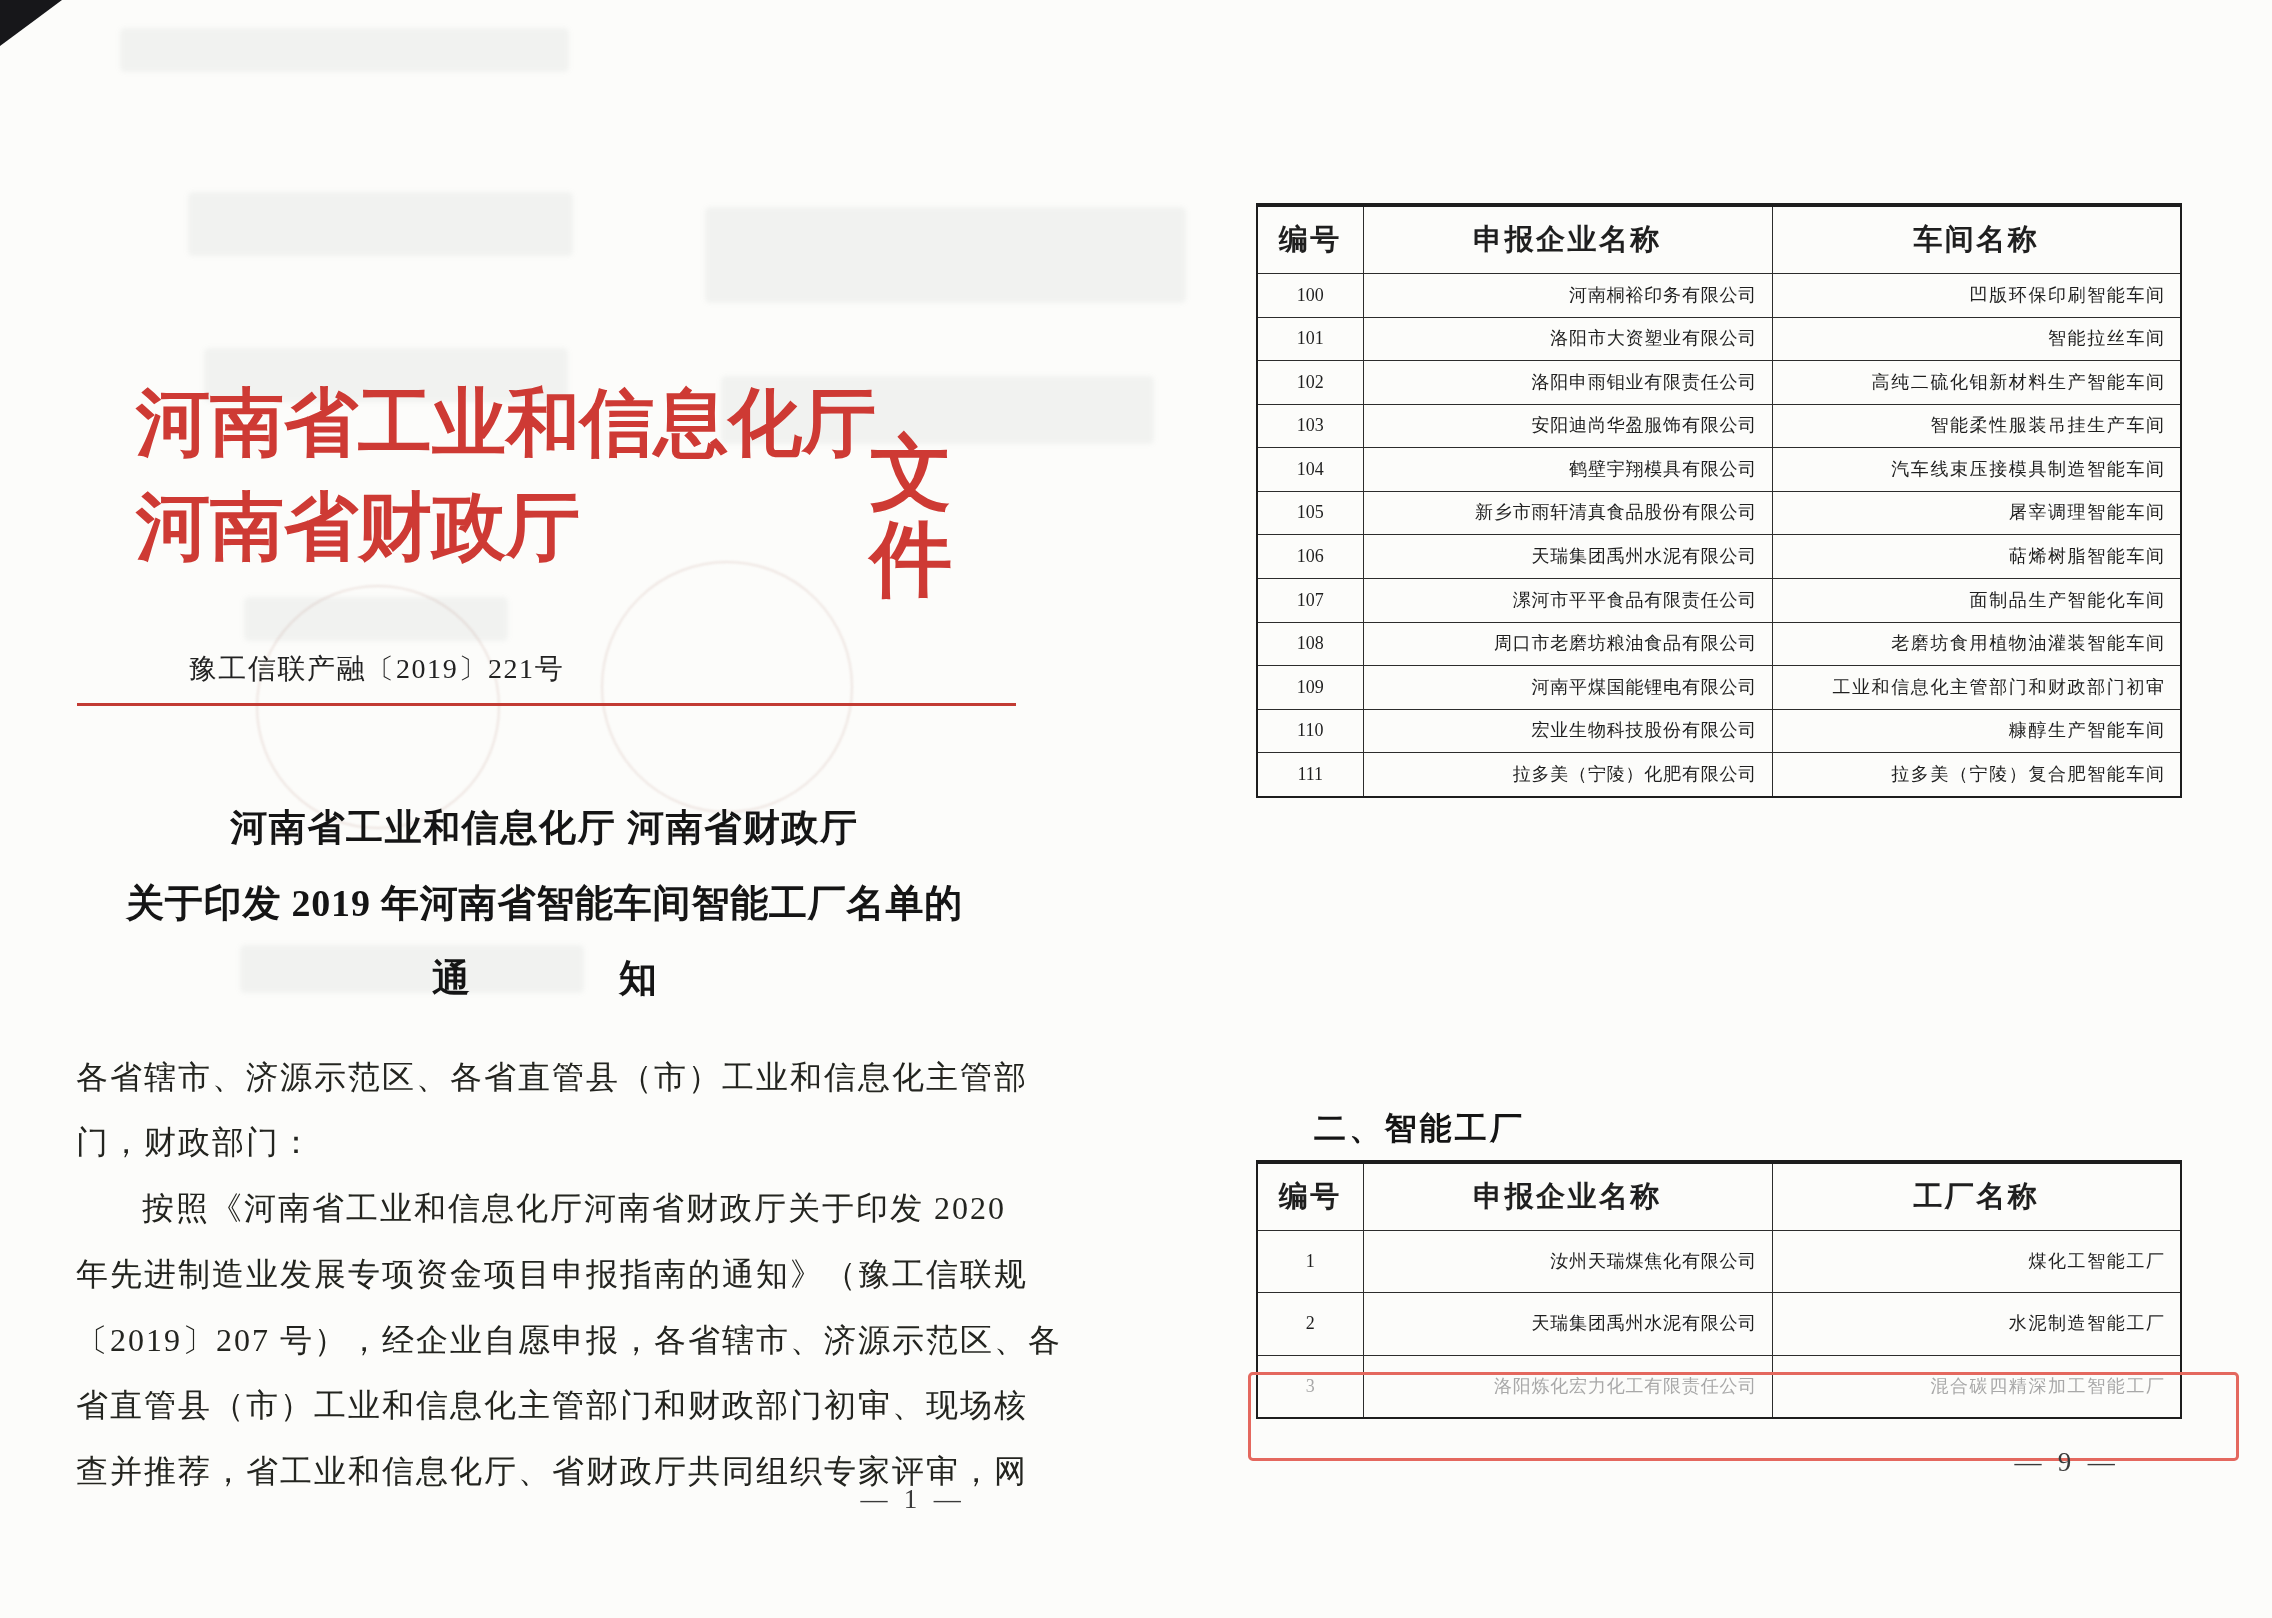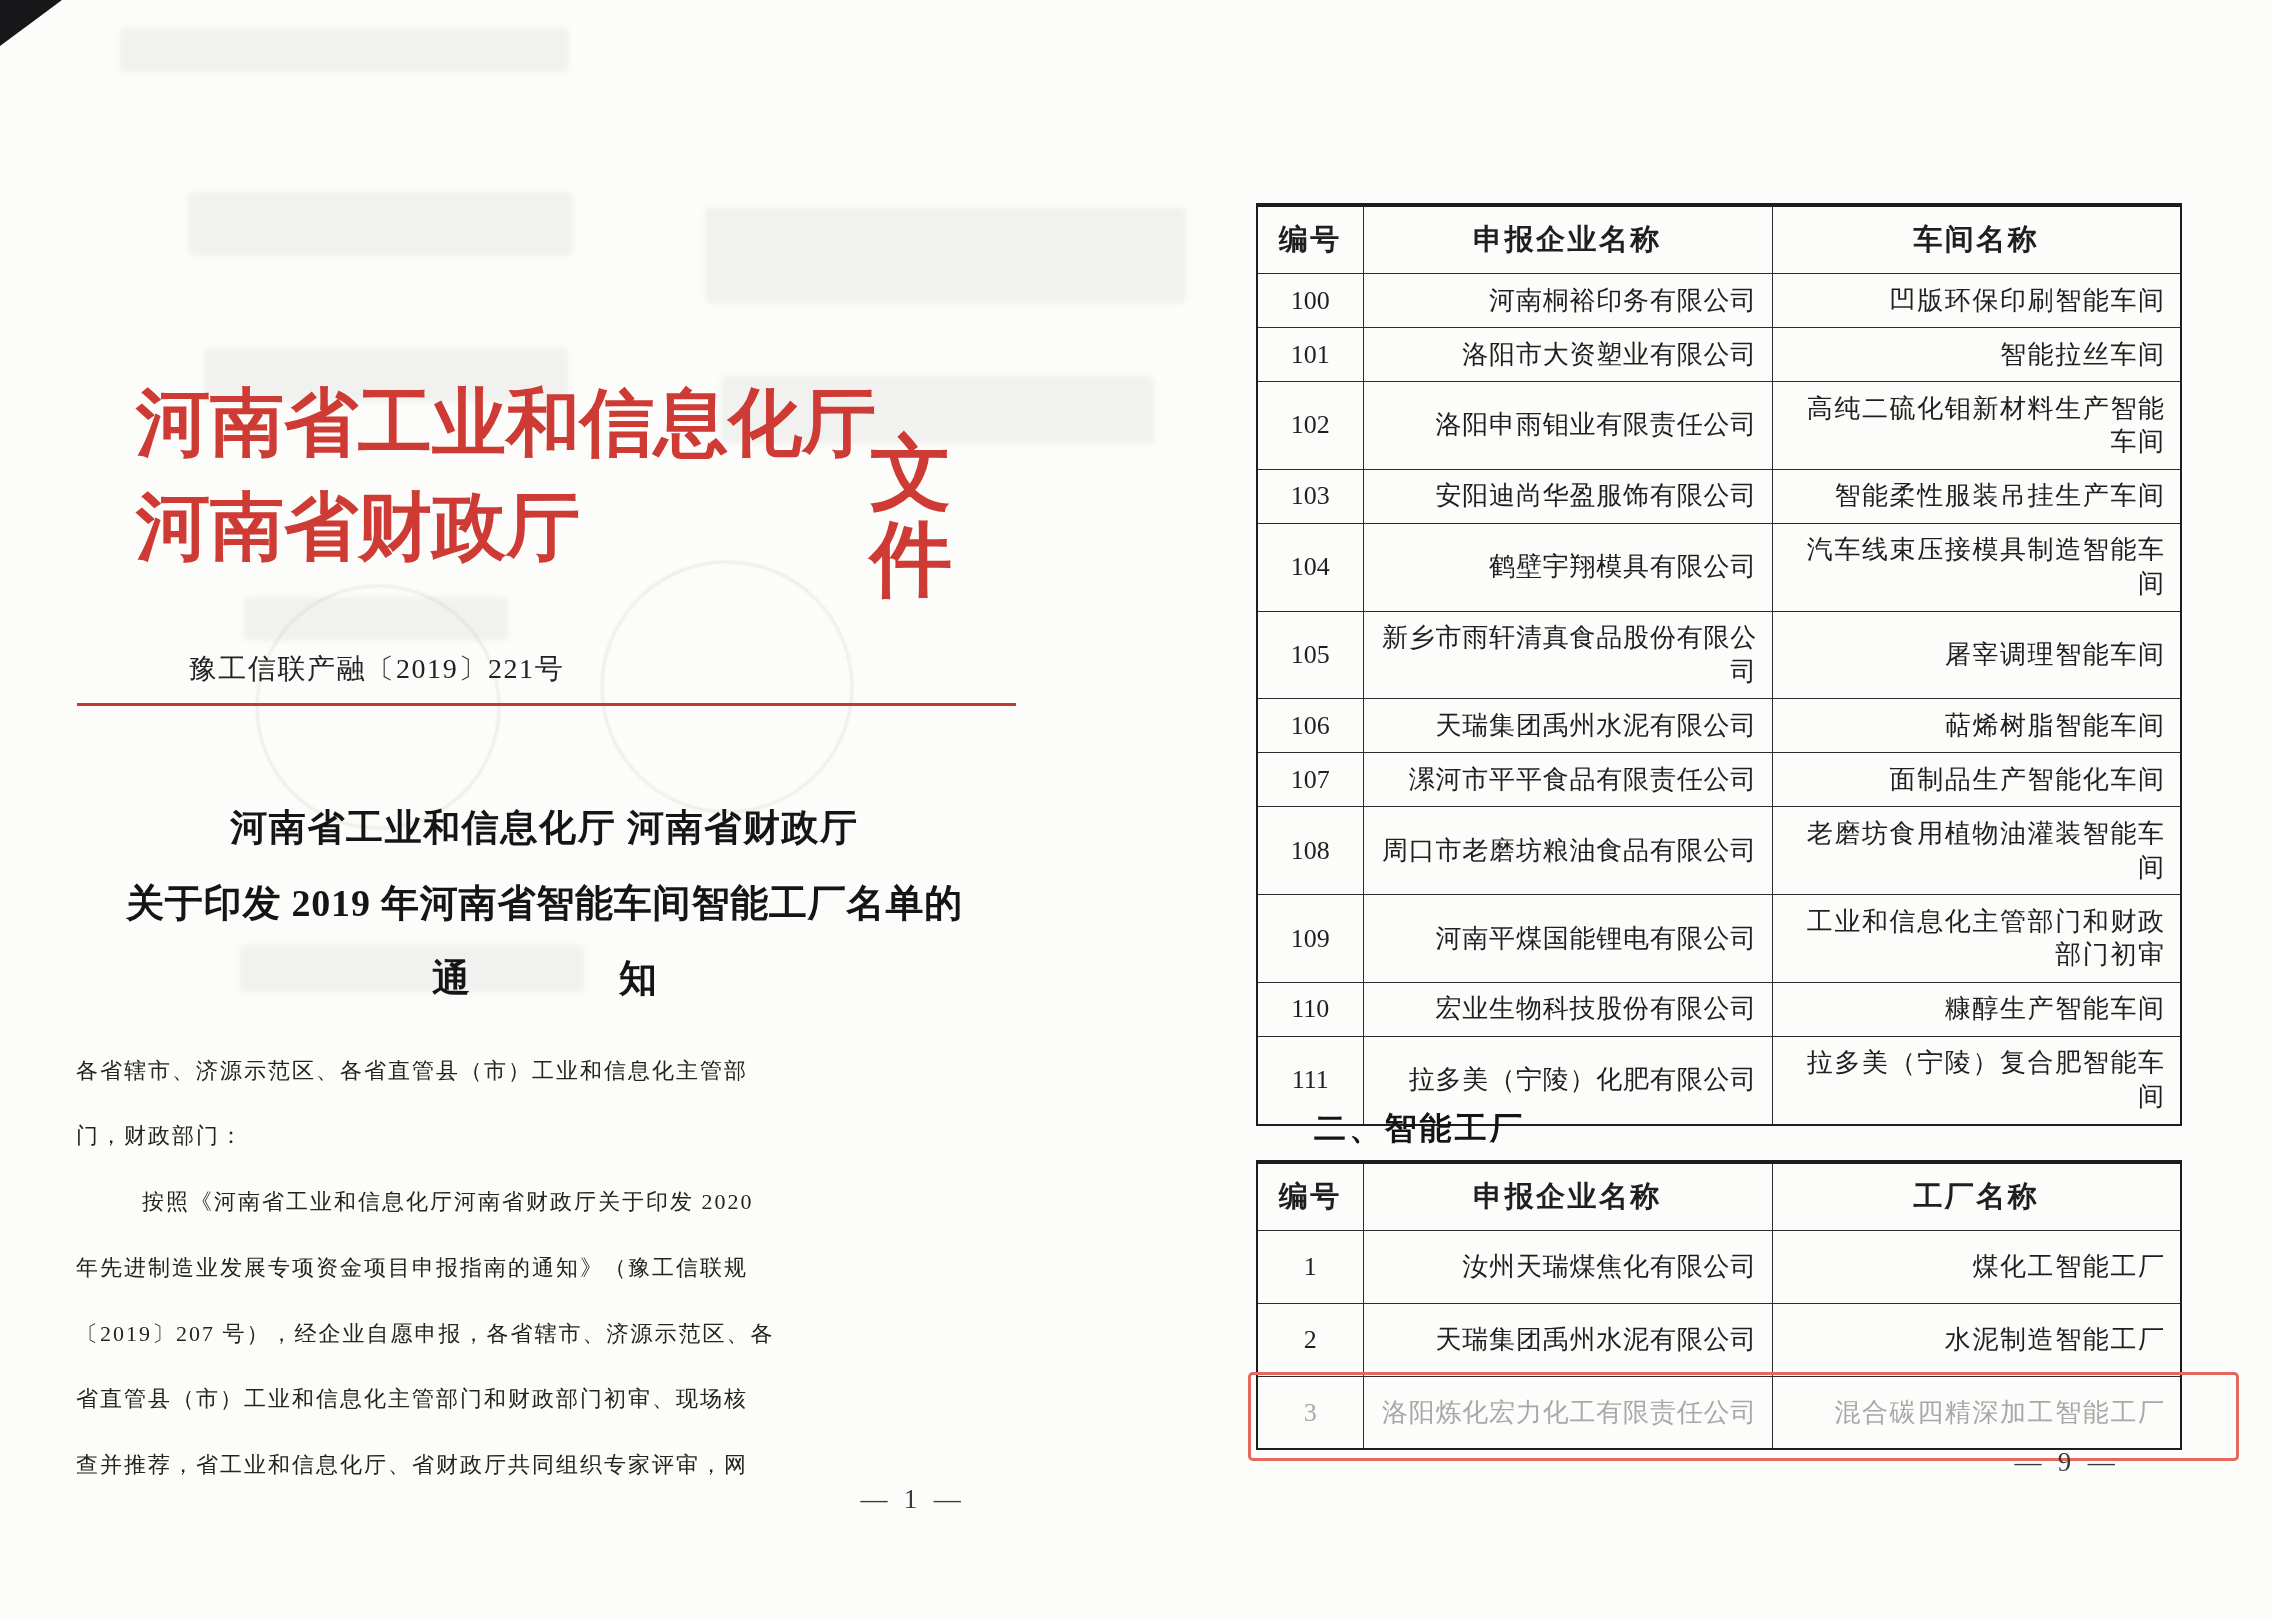--- a/index.html
+++ b/index.html
@@ -82,7 +82,7 @@
     padding:13px 4.8px;letter-spacing:2.4px;
   }
   .doc-table td{
-    font-size:26px;line-height:1.3;padding:9.6px 14.4px;
+    font-size:18px;line-height:1.3;padding:9.6px 14.4px;
   }
   .doc-table td.c-no{text-align:center;letter-spacing:0;padding:9.6px 3.2px;}
   .doc-table td.c-company{letter-spacing:0.8px;}

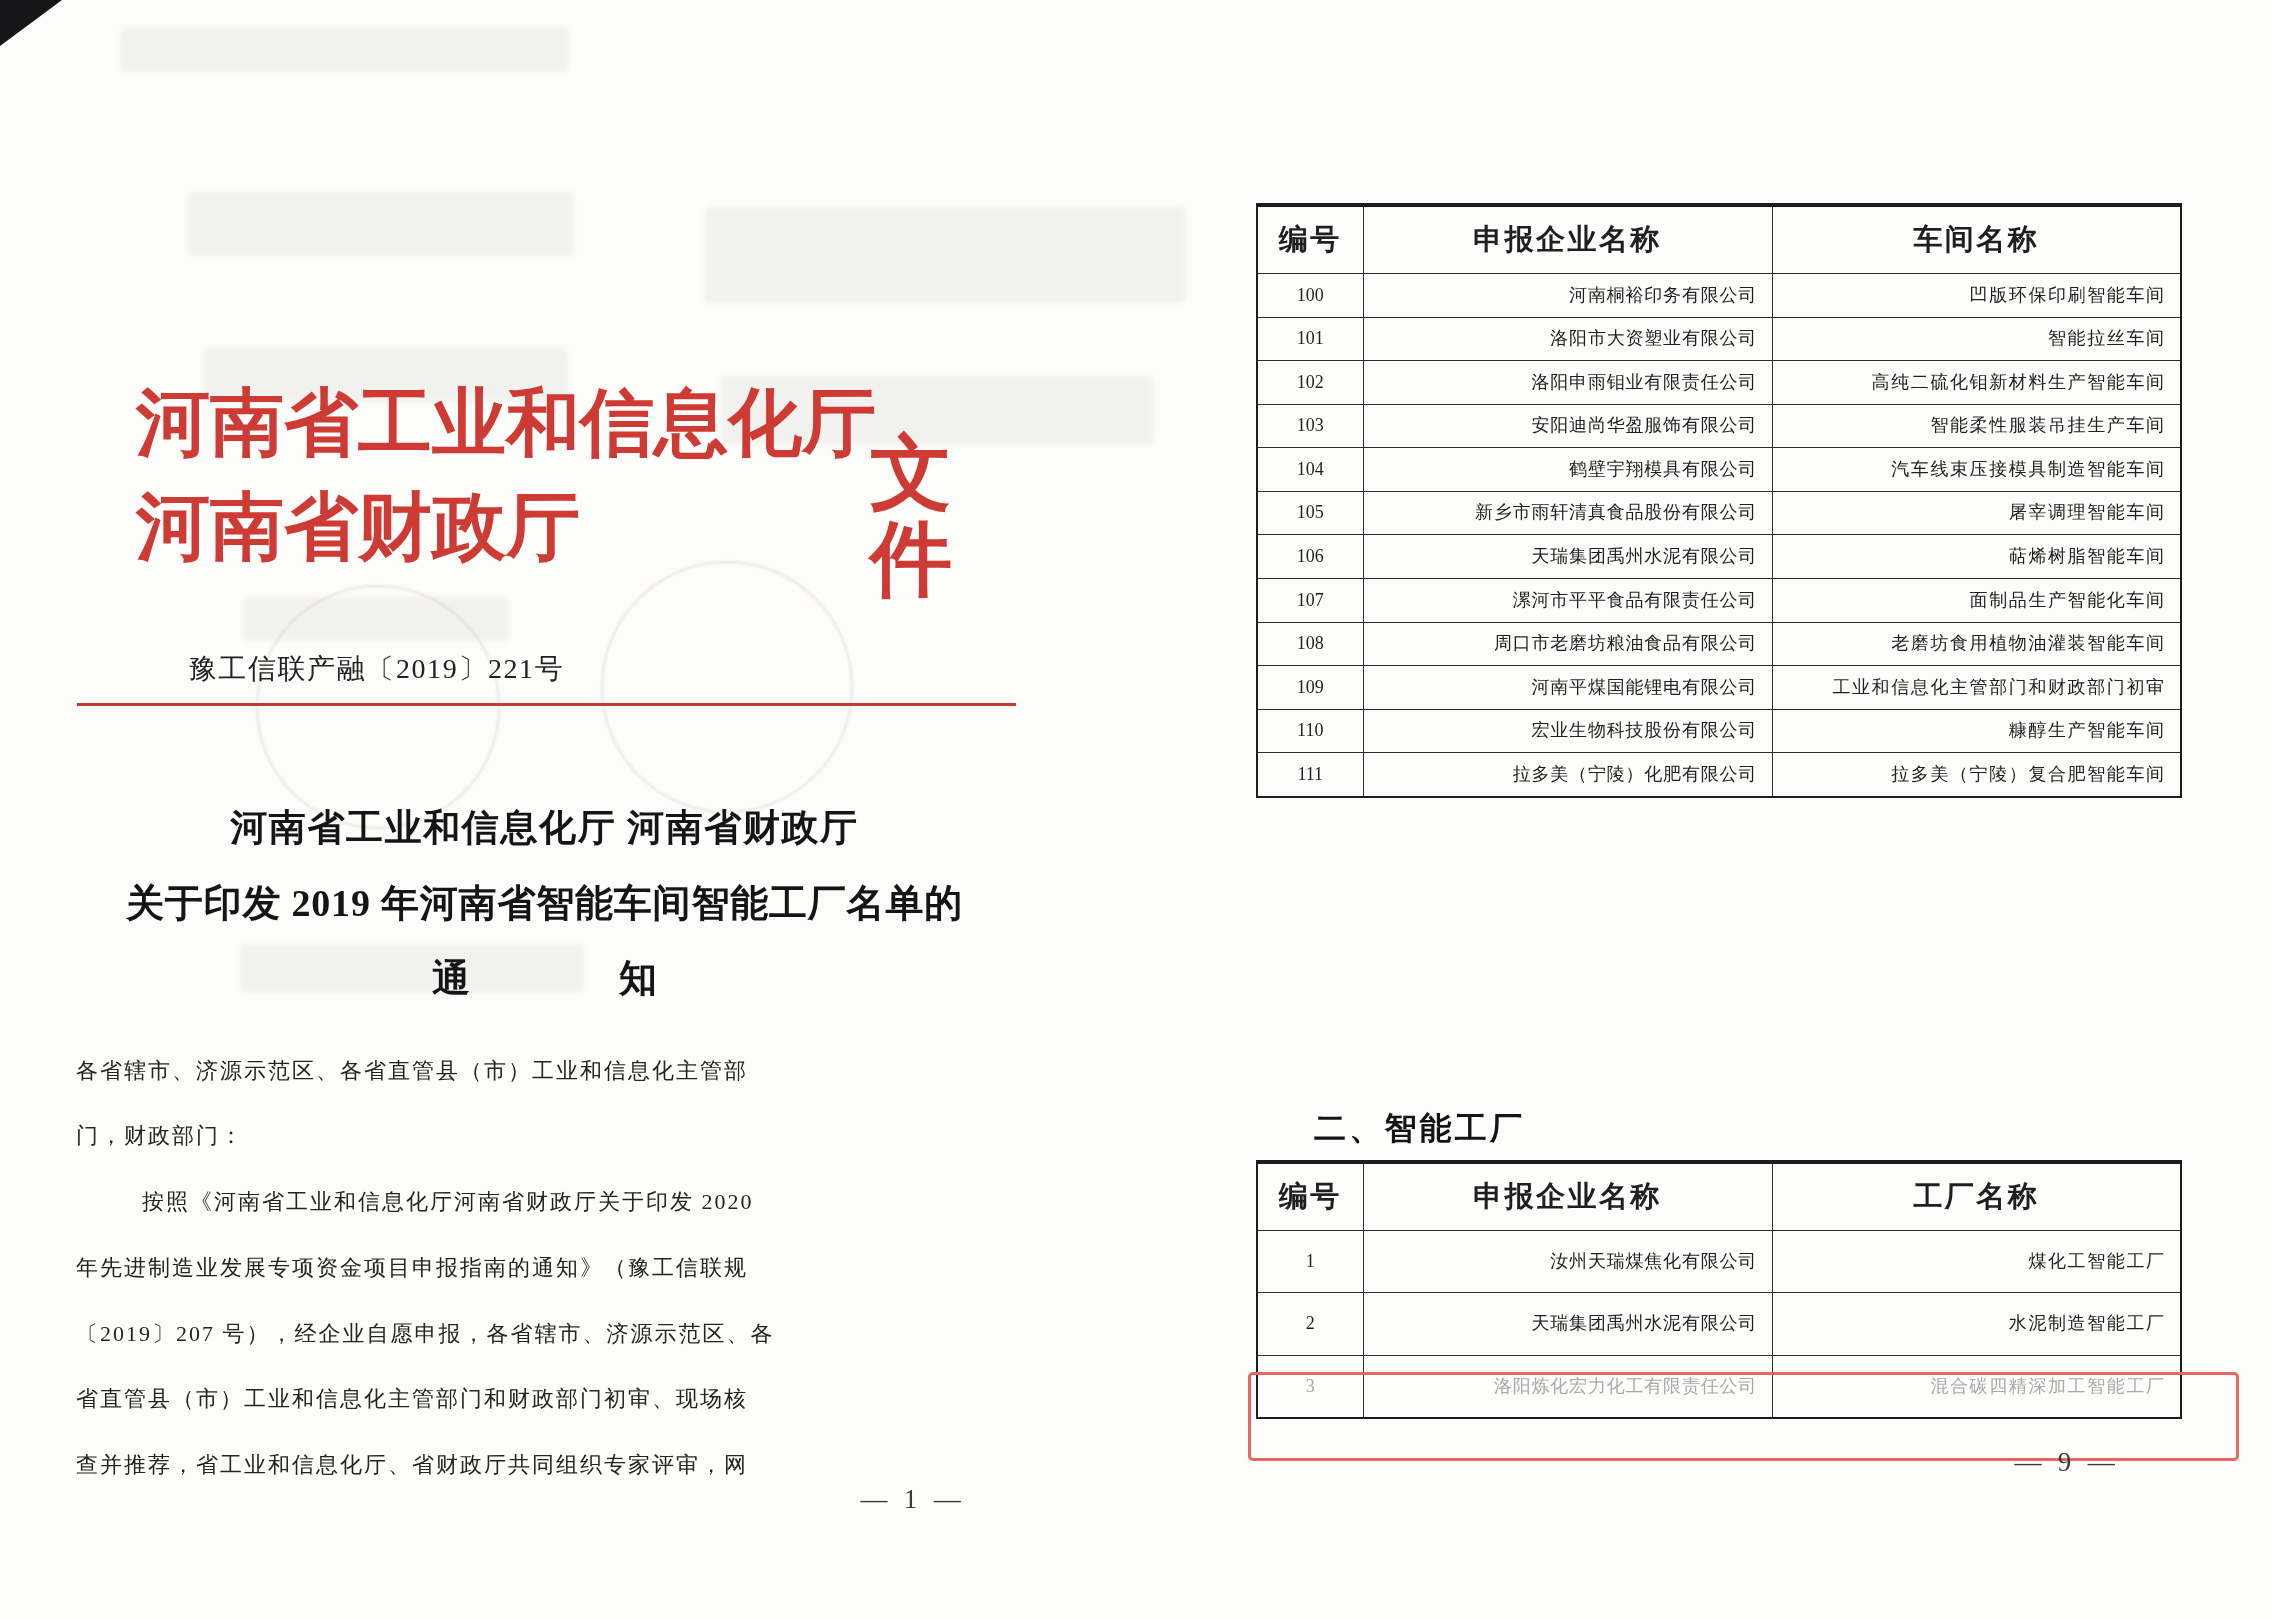--- a/index.html
+++ b/index.html
@@ -57,7 +57,7 @@
 
   
   .body-line{
-    left:76px;width:939px;font-size:22px;color:#23241f;
+    left:76px;width:939px;font-size:32px;color:#23241f;
     letter-spacing:2px;white-space:nowrap;
   }
   .body-line.indent{padding-left:66px;}

